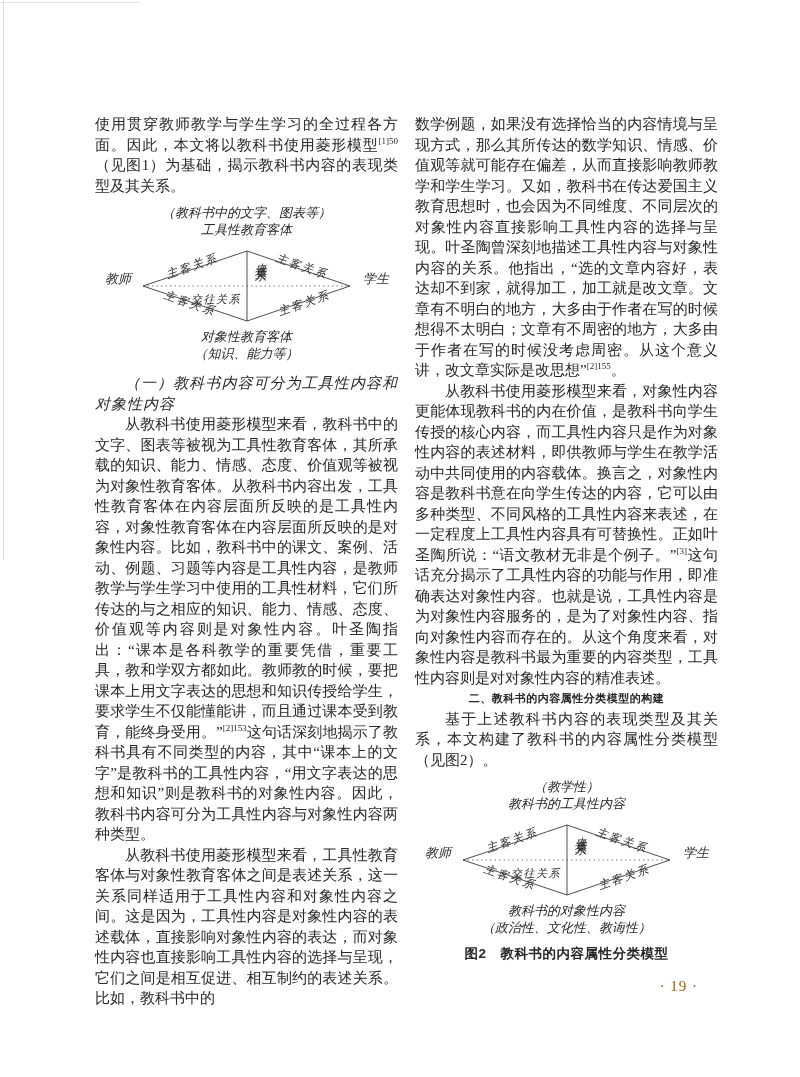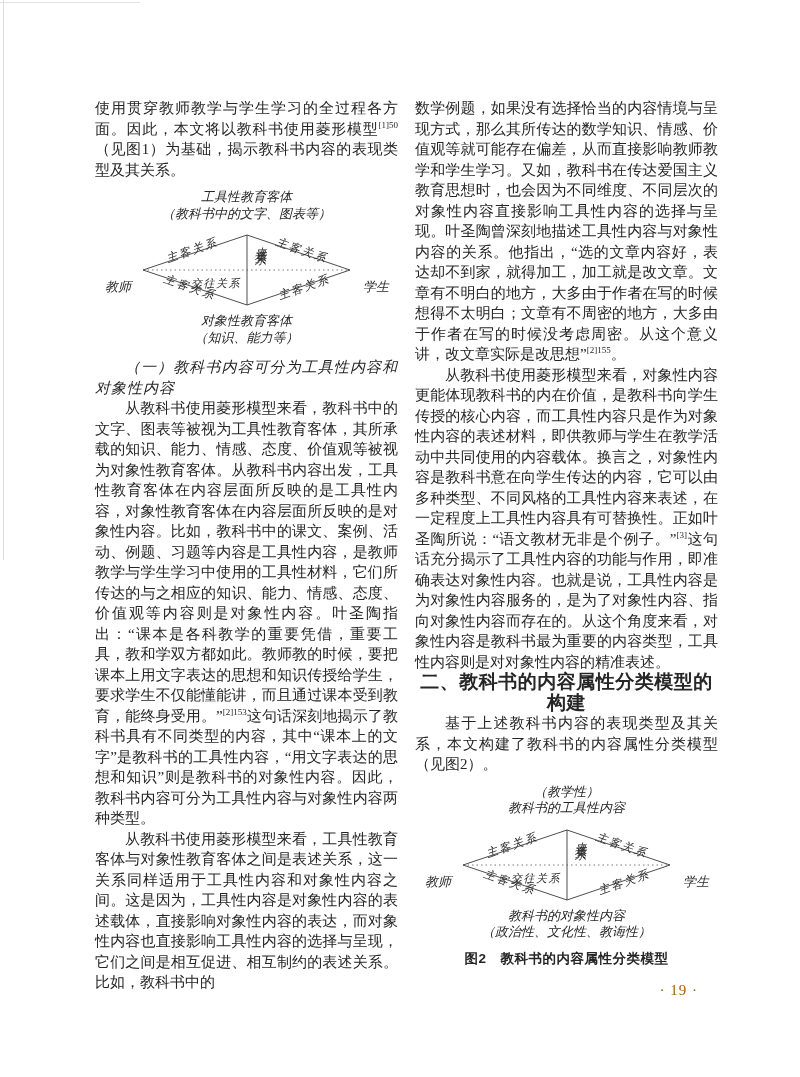--- a/index.html
+++ b/index.html
@@ -12,7 +12,7 @@
   .scan-edge-top  { position:absolute; left:0; top:2px; width:140px; height:1px; background:#e3e3e3; }
 
   .columns { display:flex; gap:17px; padding:98px 82px 0 95px; box-sizing:border-box; }
-  .col { width:303px; font-size:15px; line-height:20.5px; text-align:justify; }
+  .col { width:303px; font-size:15px; line-height:20.5px; text-align:justify;margin-top:16px; }
 
   .col p { margin:0; }
   p.bodyp { text-indent:2em; }

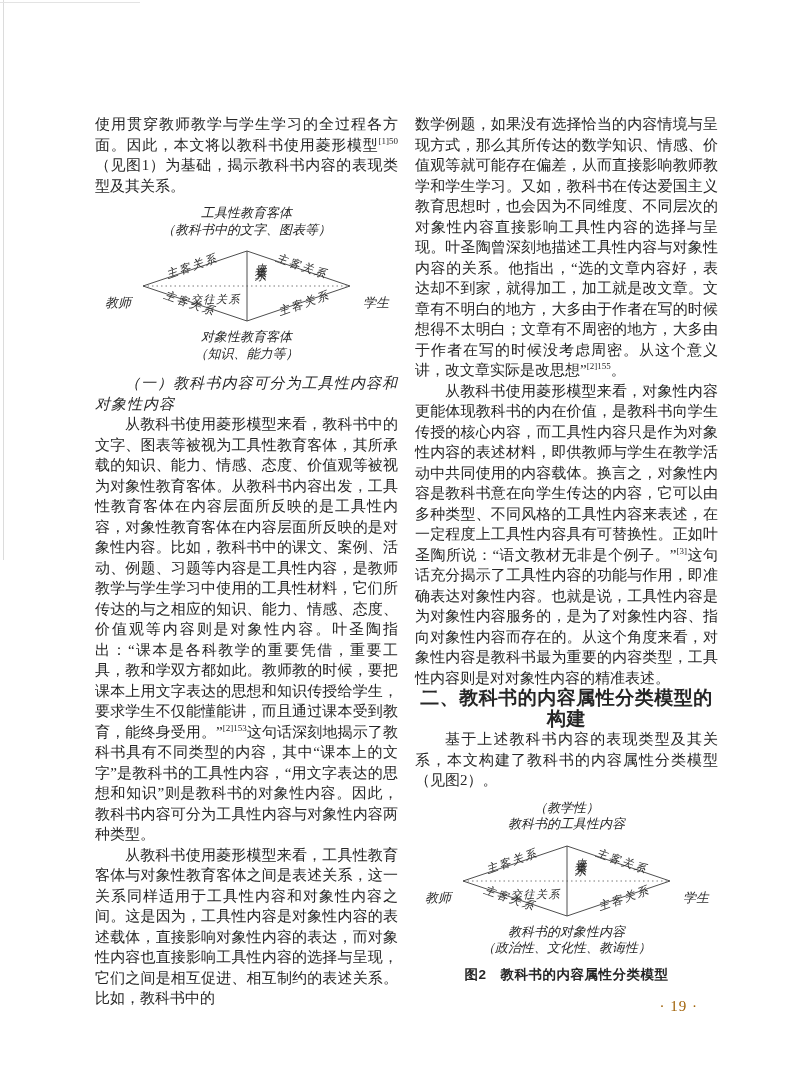--- a/index.html
+++ b/index.html
@@ -66,8 +66,8 @@
       </div>
 
     <div class="figure">
+      <div class="fig-line">（教科书中的文字、图表等）</div>
       <div class="fig-line">工具性教育客体</div>
-      <div class="fig-line">（教科书中的文字、图表等）</div>
       <div class="diamond">
         <svg width="303" height="86" viewBox="0 0 303 86">
           <line x1="48" y1="45" x2="152" y2="10" stroke="#3a3a3a" stroke-width="0.9"></line>

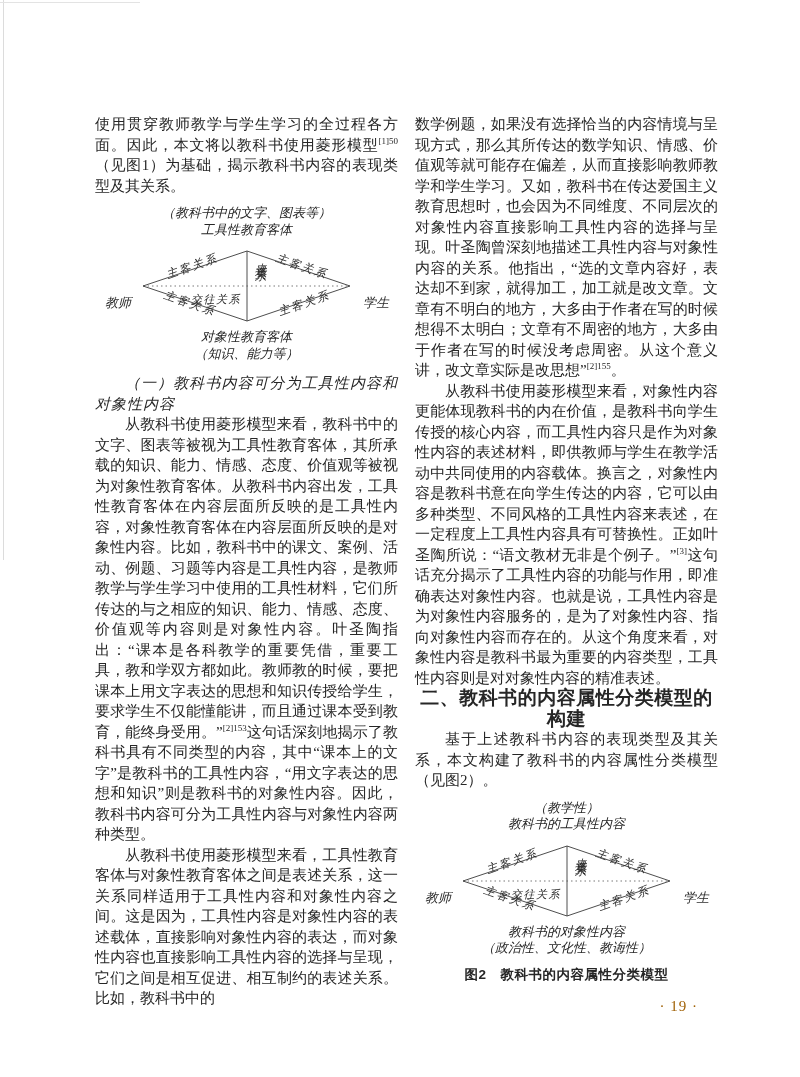--- a/index.html
+++ b/index.html
@@ -42,7 +42,7 @@
   .e-br { left:182px; top:52px; transform:rotate(-19deg); }
   .rel-h { left:96px; top:48px; font-size:11px; letter-spacing:1.5px; }
   .rel-v { left:155px; top:13px; font-size:11.5px; writing-mode:vertical-rl; text-orientation:upright; letter-spacing:2px; }
-  .node { font-size:13px; top:52px; }
+  .node { font-size:13px; top:28px; }
   .node-left { left:10px; }
   .node-right { right:9px; }
   .fig-caption {

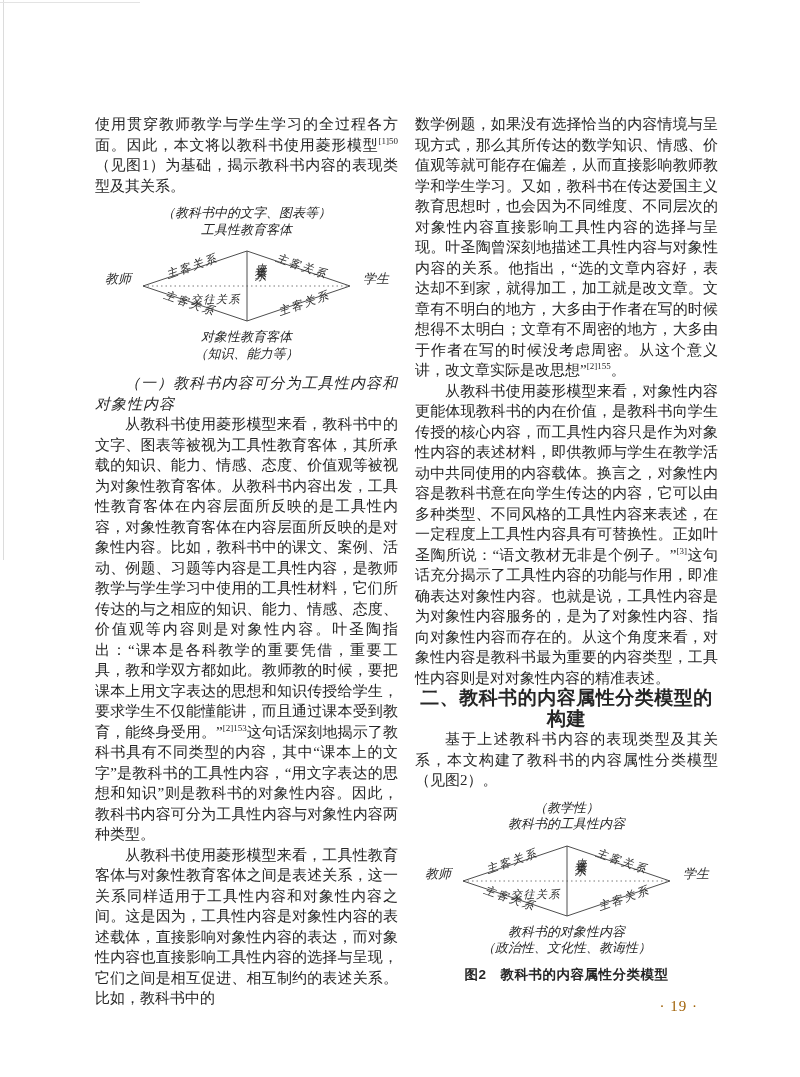--- a/index.html
+++ b/index.html
@@ -25,7 +25,7 @@
 
   .section-heading {
     font-family:"Liberation Sans","DejaVu Sans",sans-serif; font-weight:bold;
-    font-size:19px; text-align:center; text-indent:0; margin:15px 0 13px;
+    font-size:11px; text-align:center; text-indent:0; margin:15px 0 13px;
     letter-spacing:0.5px;
   }
 

